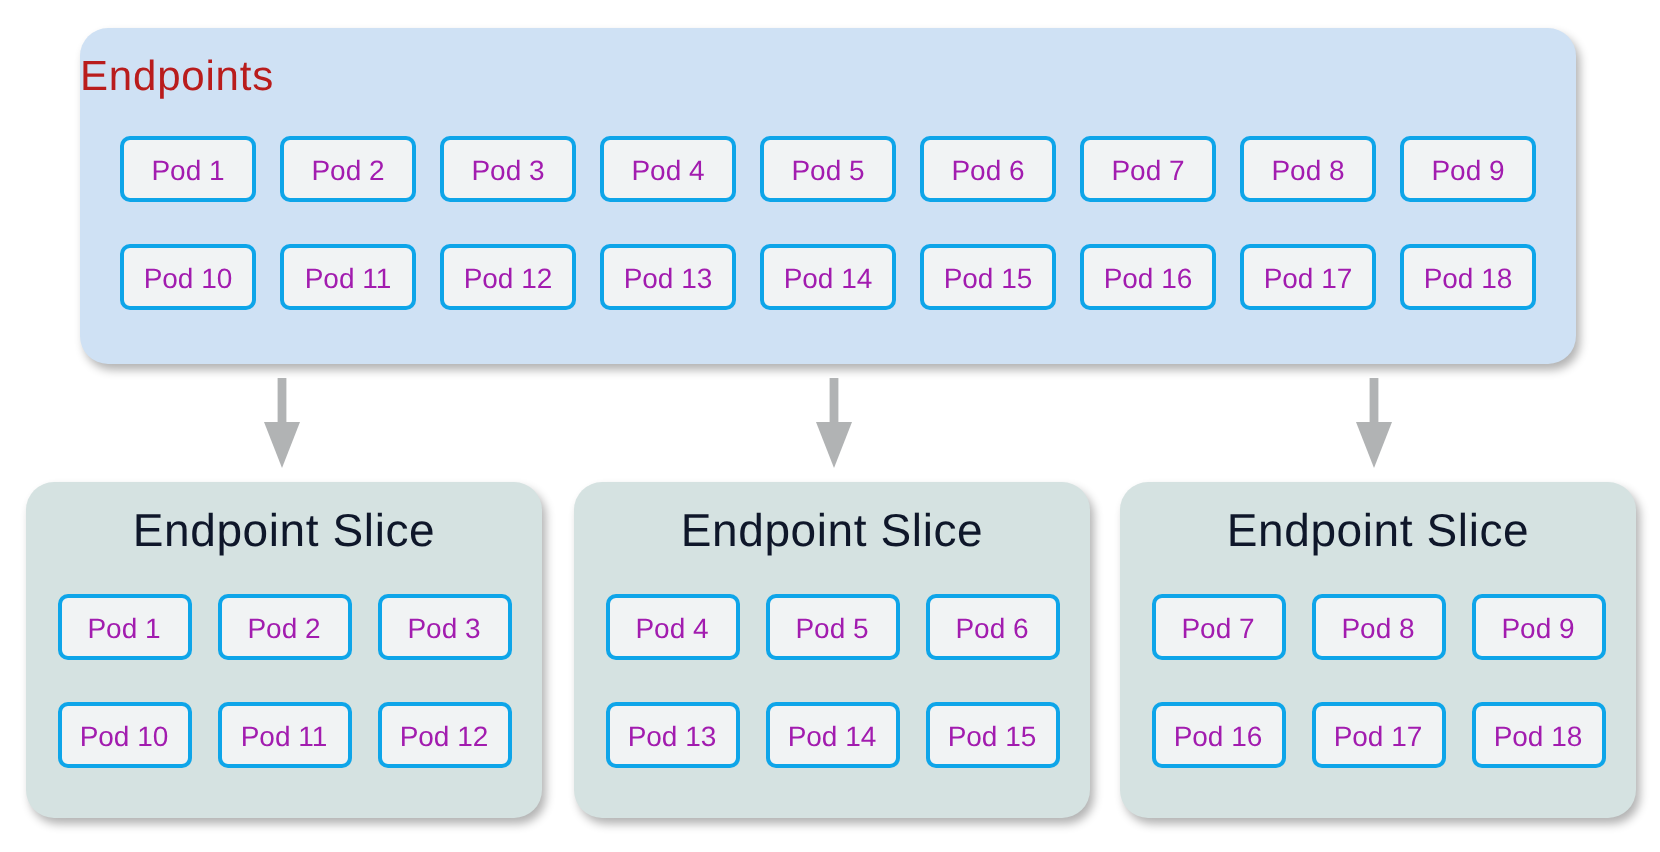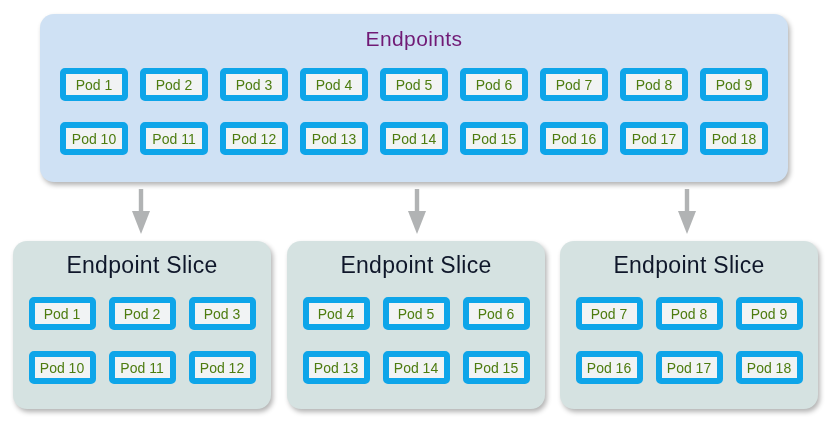--- a/index.html
+++ b/index.html
@@ -32,11 +32,10 @@
     top: 13px;
     left: 0;
     width: 100%;
-    text-align: center;
     font-size: 21px;
     font-weight: 500;
     letter-spacing: 0.4px;
-    color: #701a75;
+    color: #b91c1c;
   }
   .pod-row {
     position: absolute;

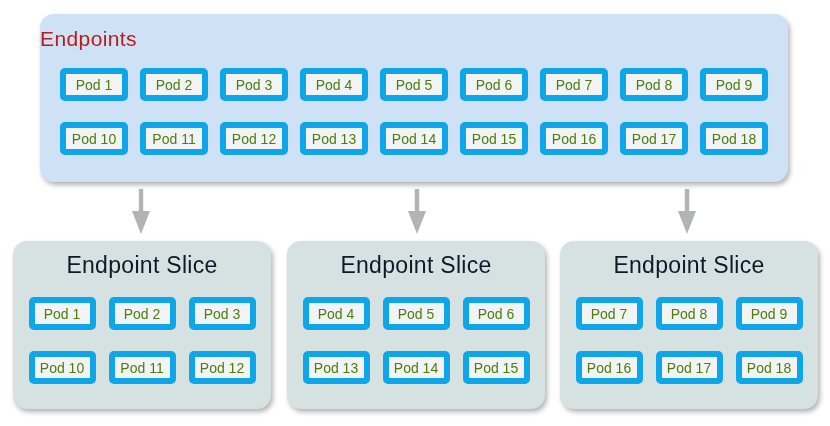--- a/index.html
+++ b/index.html
@@ -51,14 +51,14 @@
     width: 68px;
     height: 33px;
     background: #f1f3f4;
-    border: 6px solid #0ea5e9;
+    border: 2px solid #0ea5e9;
     border-radius: 5px;
     box-sizing: border-box;
     display: flex;
     align-items: center;
     justify-content: center;
     font-size: 14px;
-    color: #4d7c0f;
+    color: #a21caf;
     white-space: nowrap;
   }
   

